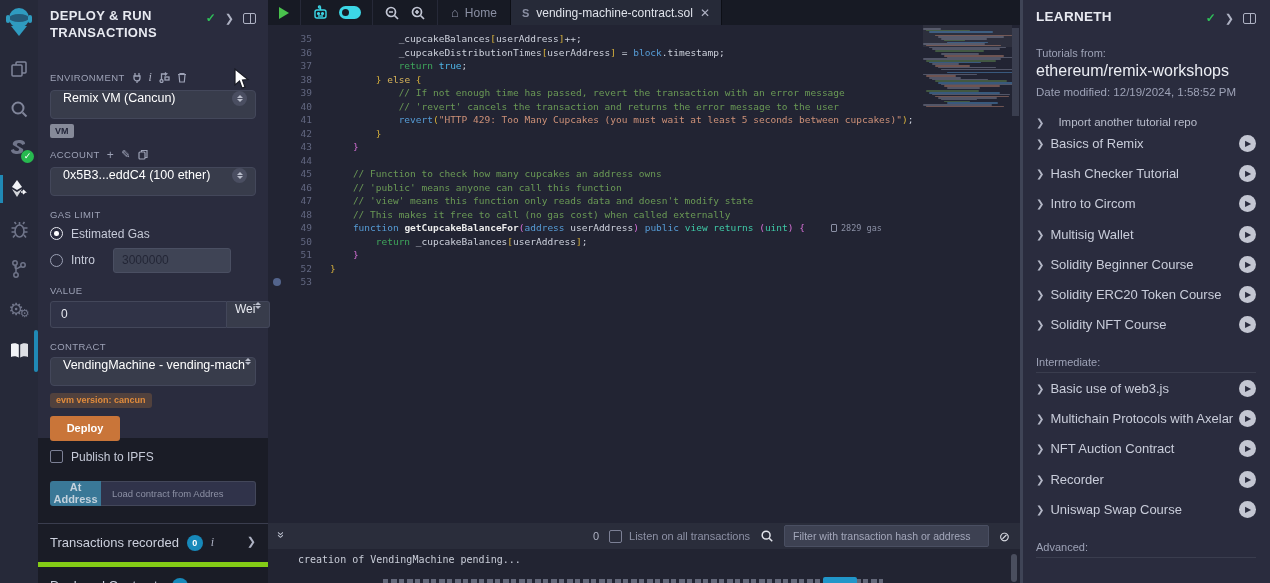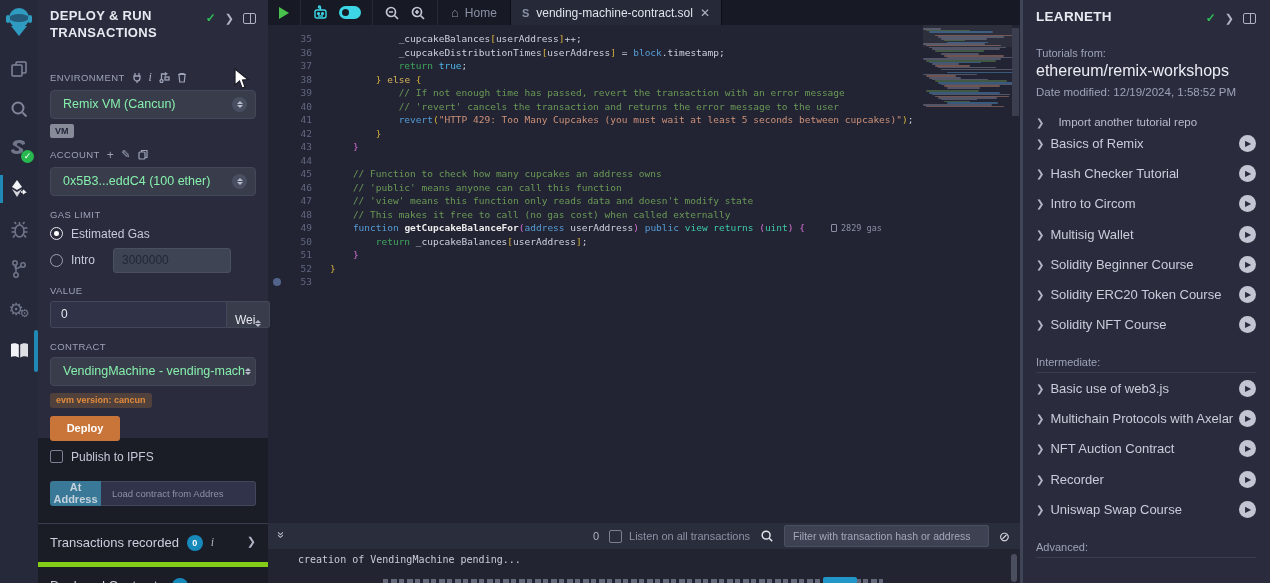--- a/index.html
+++ b/index.html
@@ -29,7 +29,7 @@
   .field-label { font-size:9.5px; letter-spacing:.4px; color:#9da2b6; margin-top:10px; display:flex; align-items:center; gap:7px; }
   .field-label .mini { font-size:10px; color:#9da2b6; }
   .selectbox { margin-top:5px; height:29px; background:#383c4b; border:1px solid #43475a; border-radius:4px;
-    display:flex; align-items:center; padding:0 8px 0 12px; font-size:12.5px; color:#86efac; }
+    display:flex; padding:0 8px 0 12px; font-size:12.5px; color:#ffffff; }
   .selectbox .grow { flex:1; overflow:hidden; white-space:nowrap; }
   .updown-circle { width:15px; height:15px; border-radius:50%; background:#4a4e61; display:flex; flex-direction:column;
     align-items:center; justify-content:center; gap:1px; flex-shrink:0; }

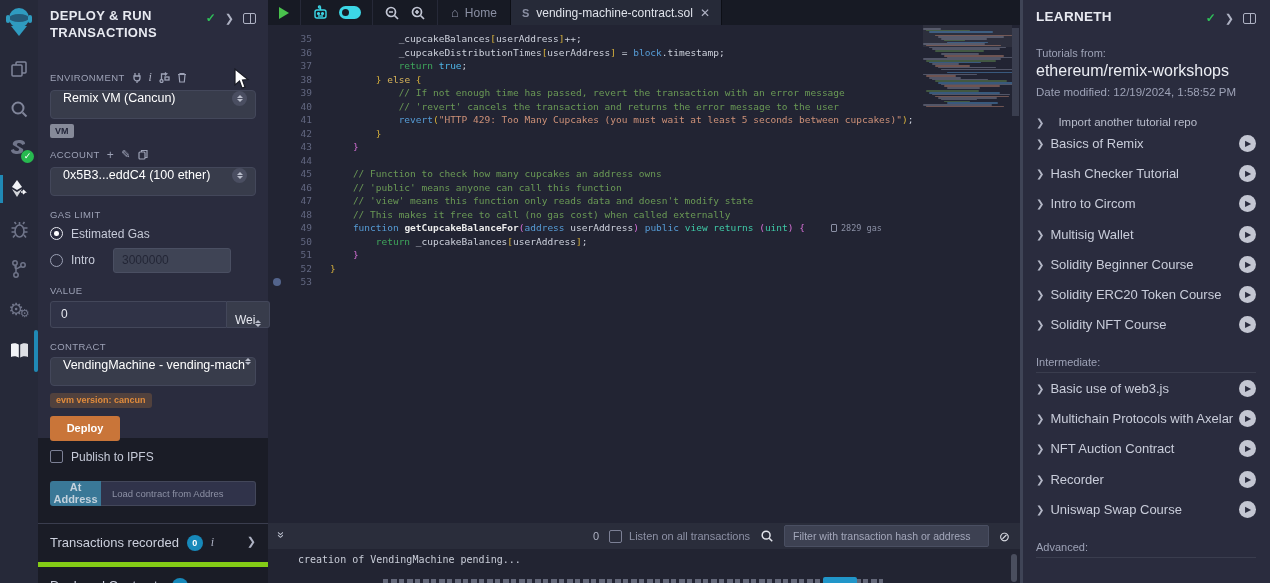--- a/index.html
+++ b/index.html
@@ -49,7 +49,7 @@
   .value-input { flex:1; height:27px; background:#303347; border:1px solid #43475a; border-radius:3px 0 0 3px;
     color:#e6e8ef; font-size:12px; padding:0 10px; font-family:"Liberation Sans",sans-serif; }
   .wei-select { width:62px; height:27px; background:#383c4b; border:1px solid #43475a; border-left:none; border-radius:0 3px 3px 0;
-    display:flex; align-items:flex-end; justify-content:space-between; padding:0 8px; font-size:12px; color:#e6e8ef; }
+    display:flex; align-items:flex-start; justify-content:space-between; padding:0 8px; font-size:12px; color:#e6e8ef; }
   .evm-badge { display:inline-block; margin-top:7px; background:rgba(224,139,60,.22); color:#e08b3c; font-size:9px; font-weight:bold;
     padding:2.5px 6px; border-radius:3px; }
   .deploy-btn { display:block; margin-top:8px; width:70px; height:25px; background:#c97539; border:none; border-radius:3px;

